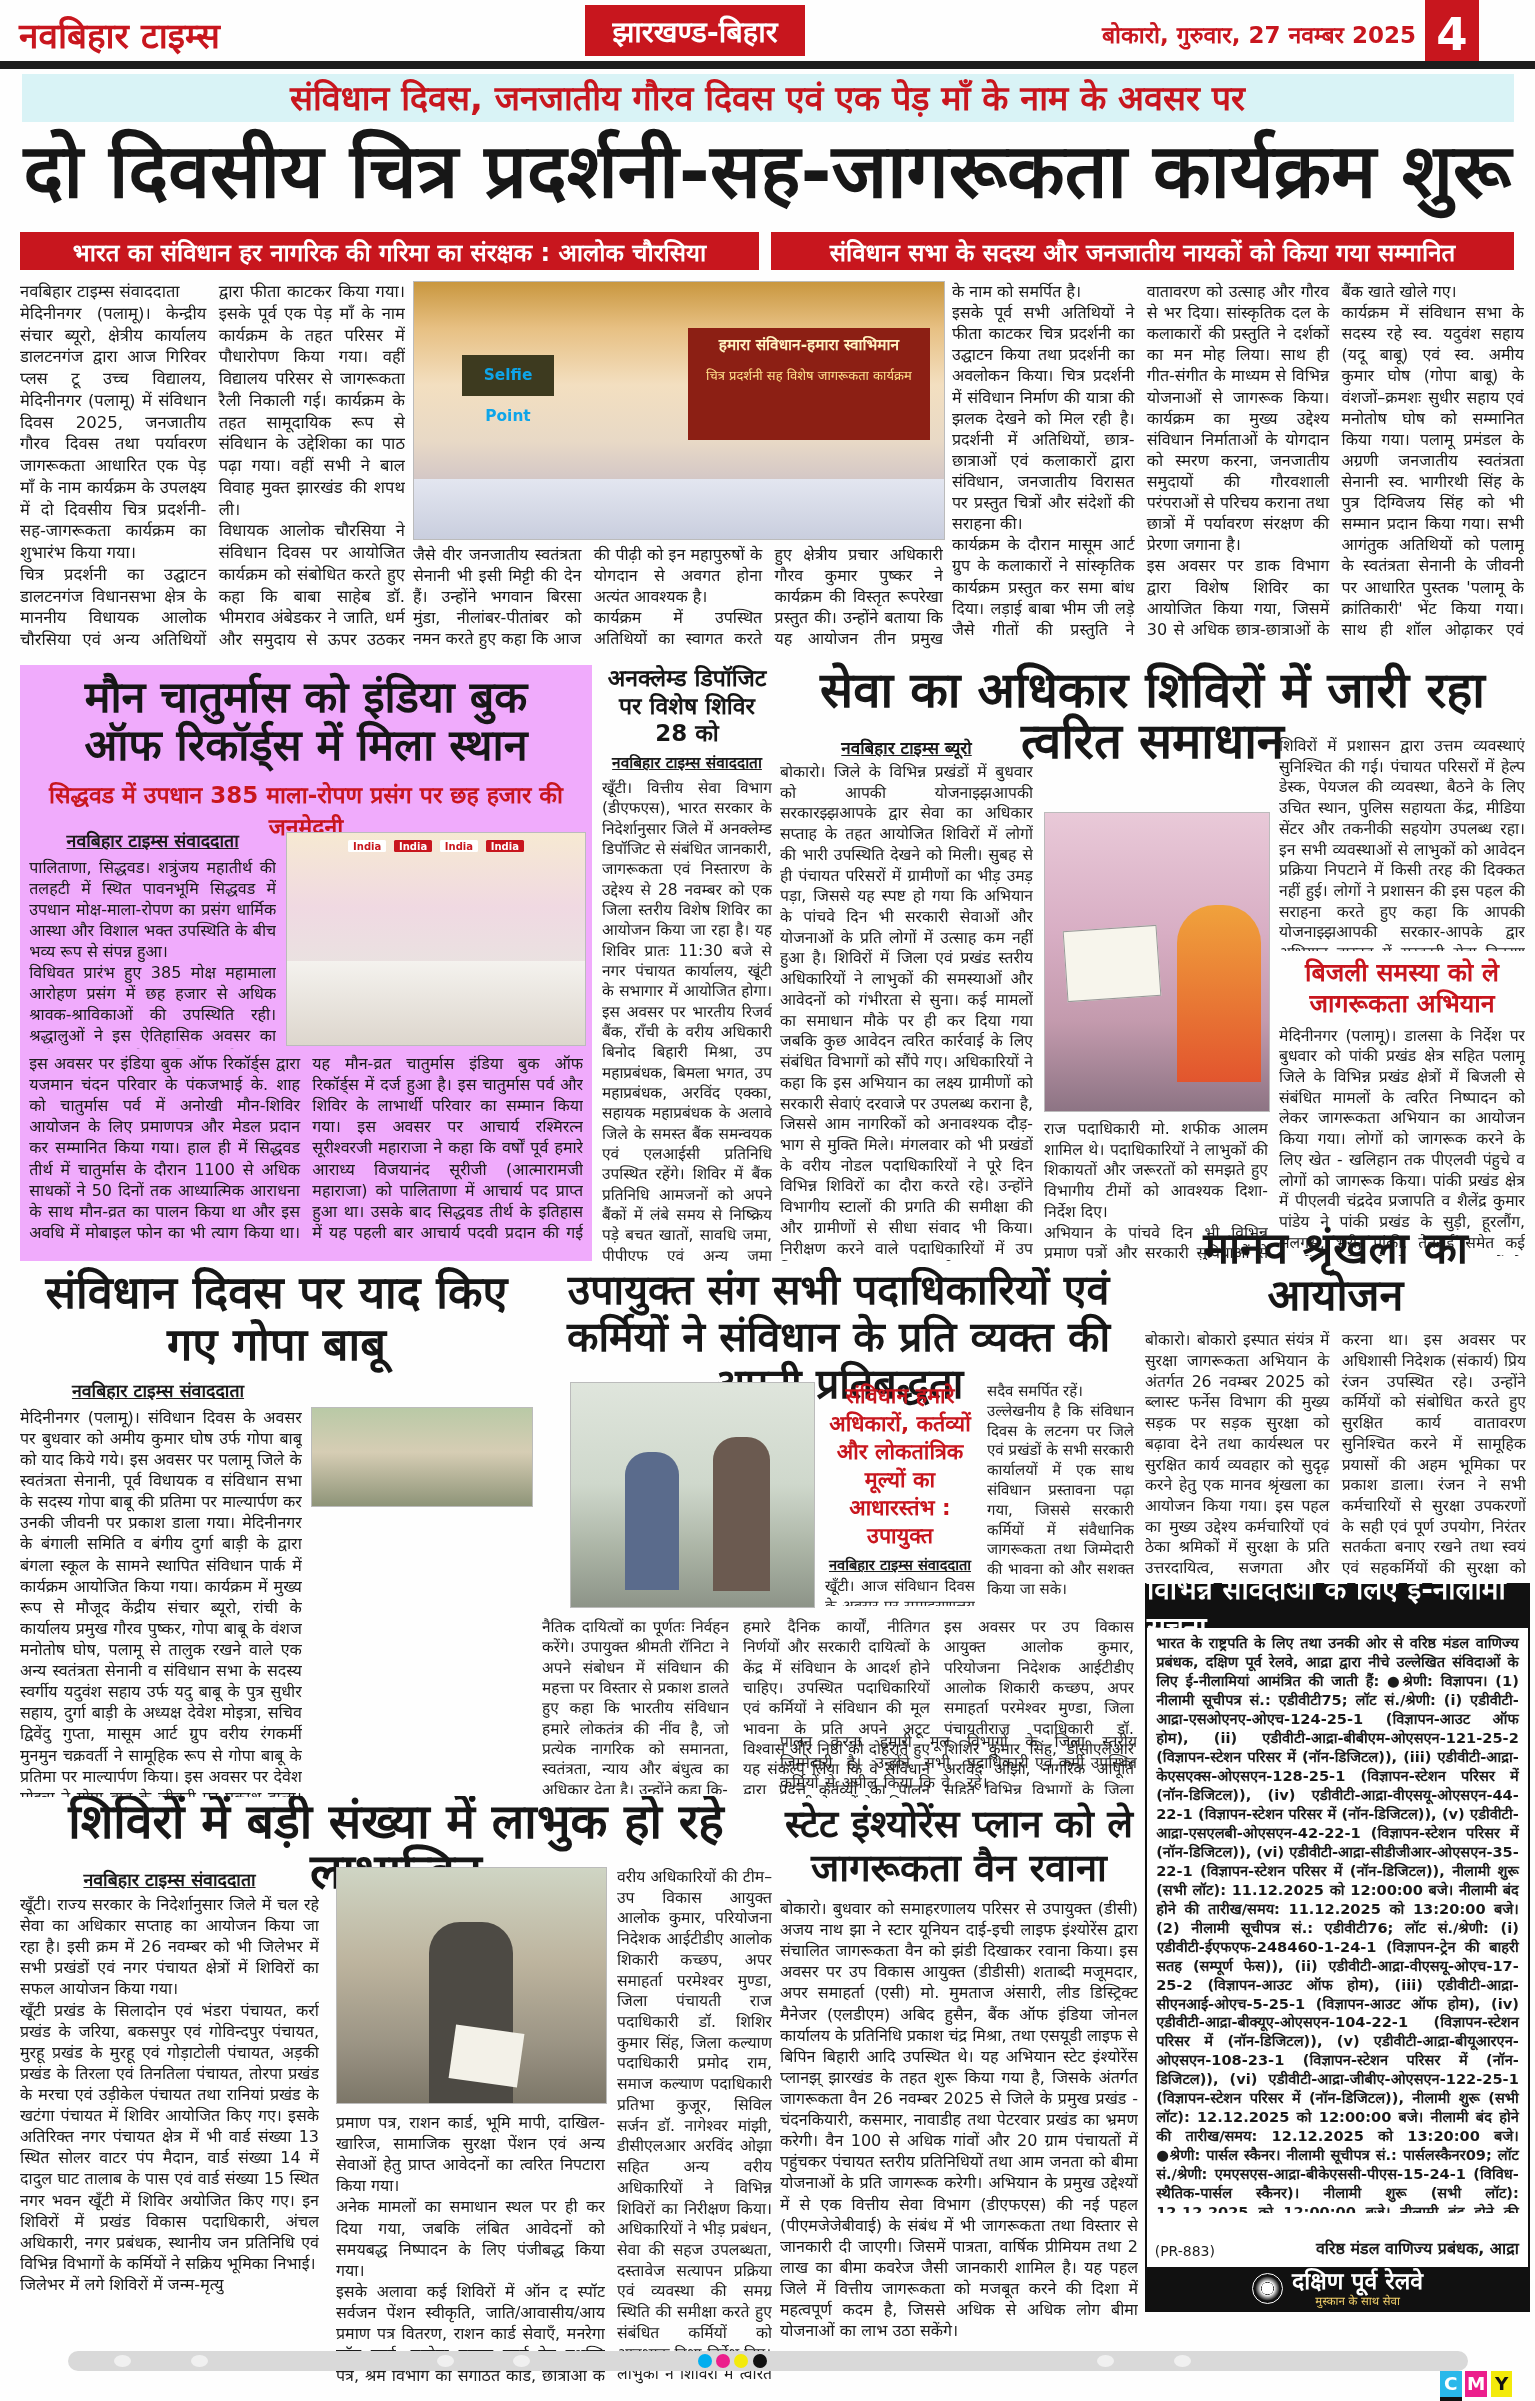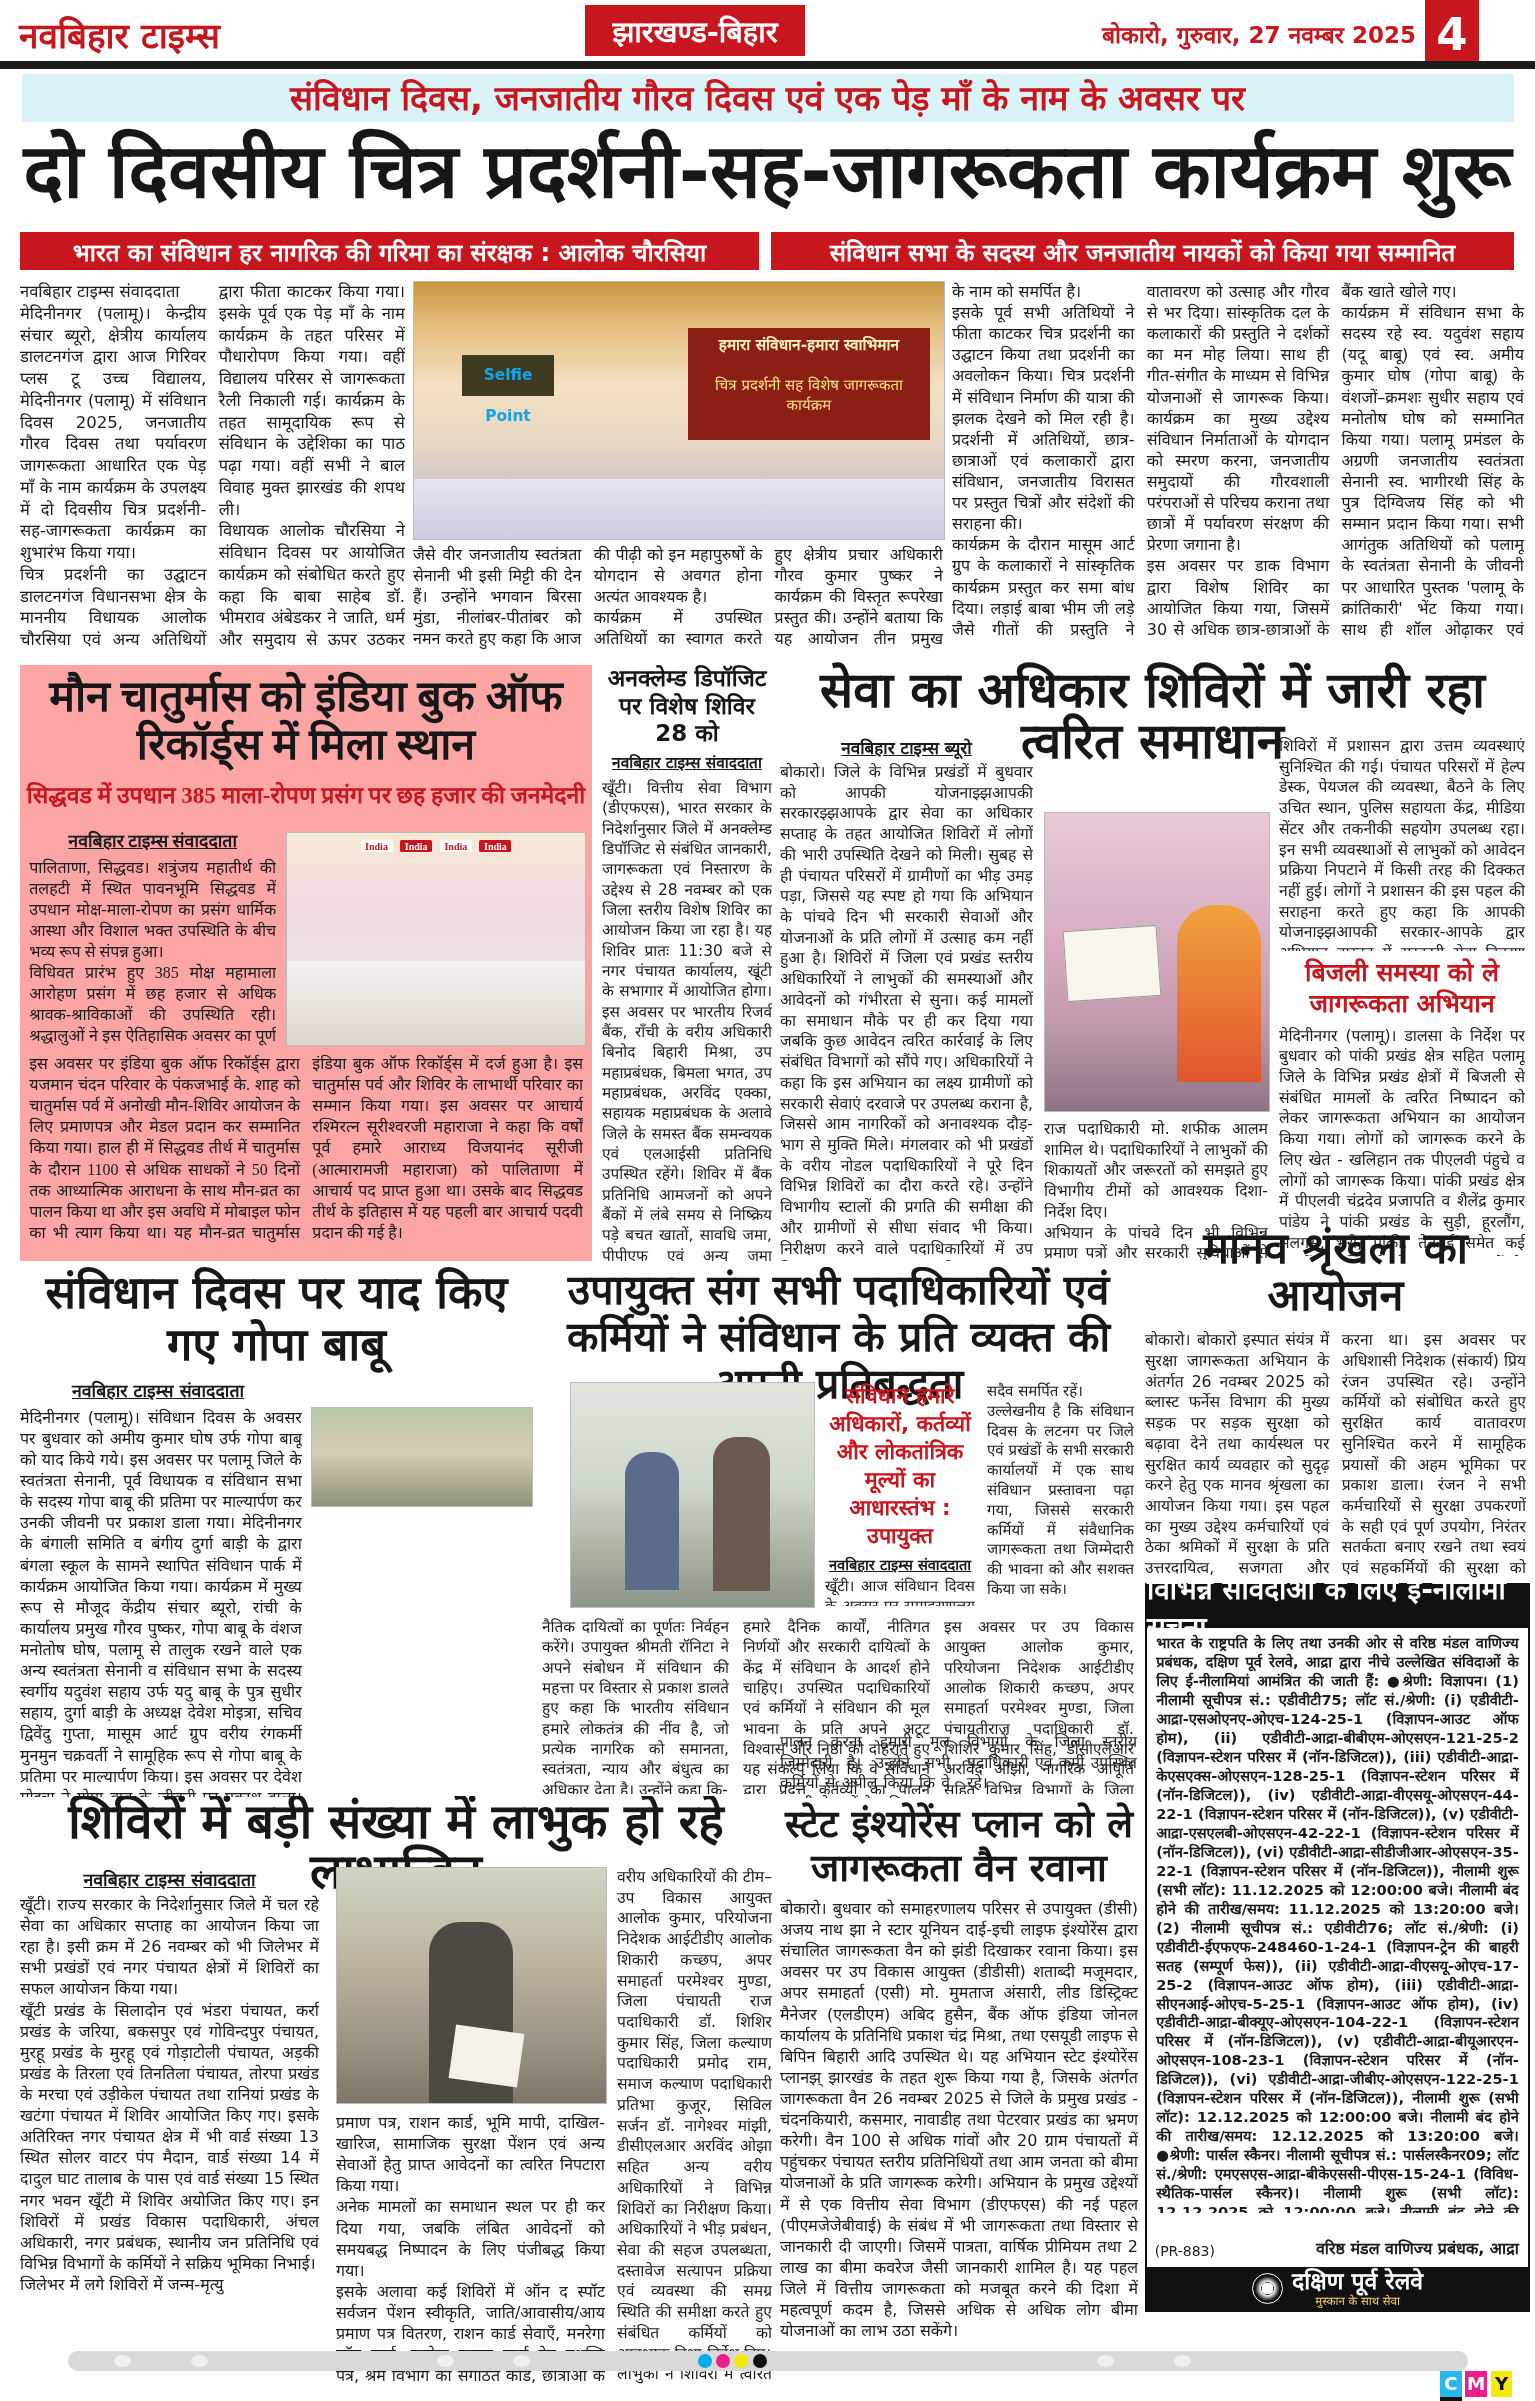--- a/index.html
+++ b/index.html
@@ -55,7 +55,7 @@
   <div class="photo" style="left:413px;top:281px;width:530px;height:257px;background:linear-gradient(180deg,#c9973f 0%,#e7c083 18%,#f3dfc0 40%,#e8d9c6 62%,#cfc3c6 80%,#e9e7ea 100%);">
     <div class="abs" style="right:14px;top:46px;width:230px;height:100px;background:#8c1f14;color:#ffe9a8;padding:6.1px;">
       <div class="bold center" style="font-size:15.4px;color:#fff2c0;">हमारा संविधान-हमारा स्वाभिमान</div>
-      <div class="center" style="font-size:15px;margin-top:19px;color:#ffe08a;">चित्र प्रदर्शनी सह विशेष जागरूकता कार्यक्रम</div>
+      <div class="center" style="font-size:13px;margin-top:11px;color:#ffe08a;">चित्र प्रदर्शनी सह विशेष जागरूकता कार्यक्रम</div>
     </div>
     <div class="abs bold center" style="left:48px;top:73px;width:92px;height:41px;background:#3d3a1f;color:#0ea5e9;font-size:15.4px;line-height:41px;">Selfie Point</div>
     <div class="abs" style="left:0;bottom:0;width:100%;height:60px;background:linear-gradient(180deg,#e3e6f0,#c9cede);"></div>

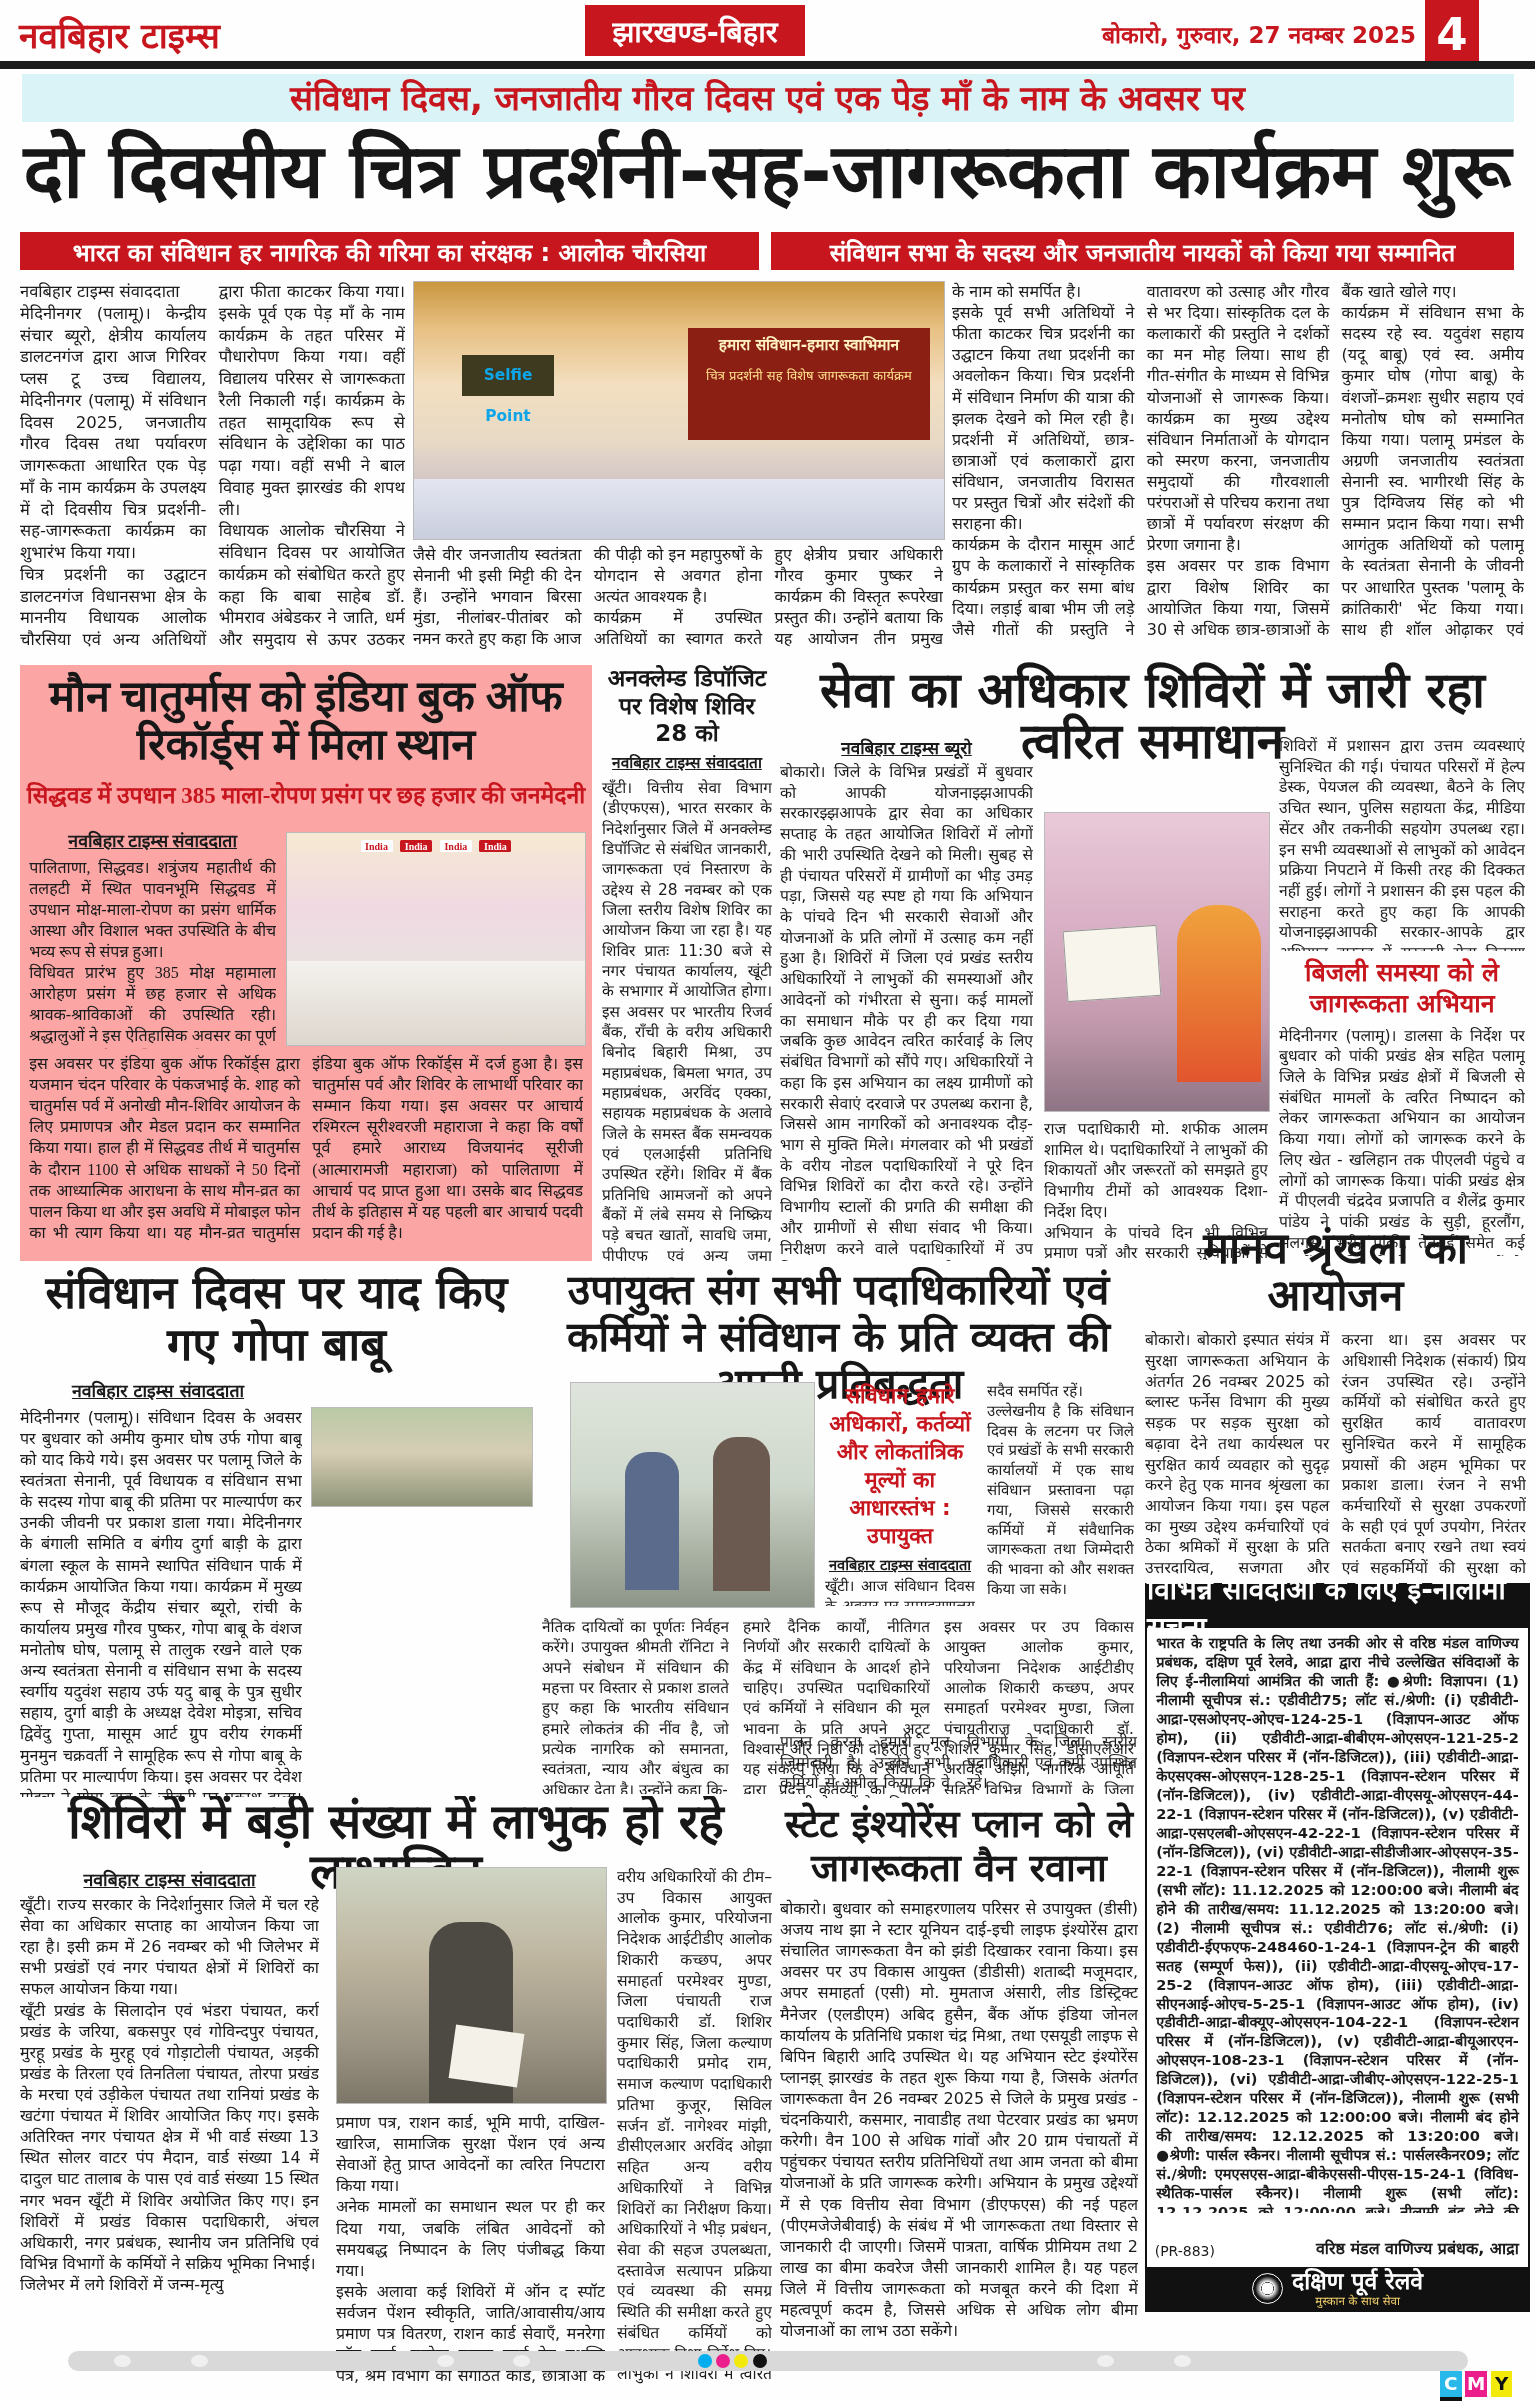--- a/index.html
+++ b/index.html
@@ -19,7 +19,7 @@
   .cols3{column-count:3;column-gap:12.3px;}
   .photo{position:absolute;overflow:hidden;border:0.8px solid #bbb;}
   .headline{font-weight:bold;color:#171717;}
-  .cyanbg{background:#fca5a5;font-family:Liberation Serif, serif;}
+  .cyanbg{background:#f0abfc;}
   .chip{display:inline-block;background:#fff;color:#c8161e;font-weight:bold;font-size:10px;
         padding:0.8px 4.6px;margin:2.3px;border-radius:1.5px;}
   .notice{border:2.3px solid #111;background:#fff;}

